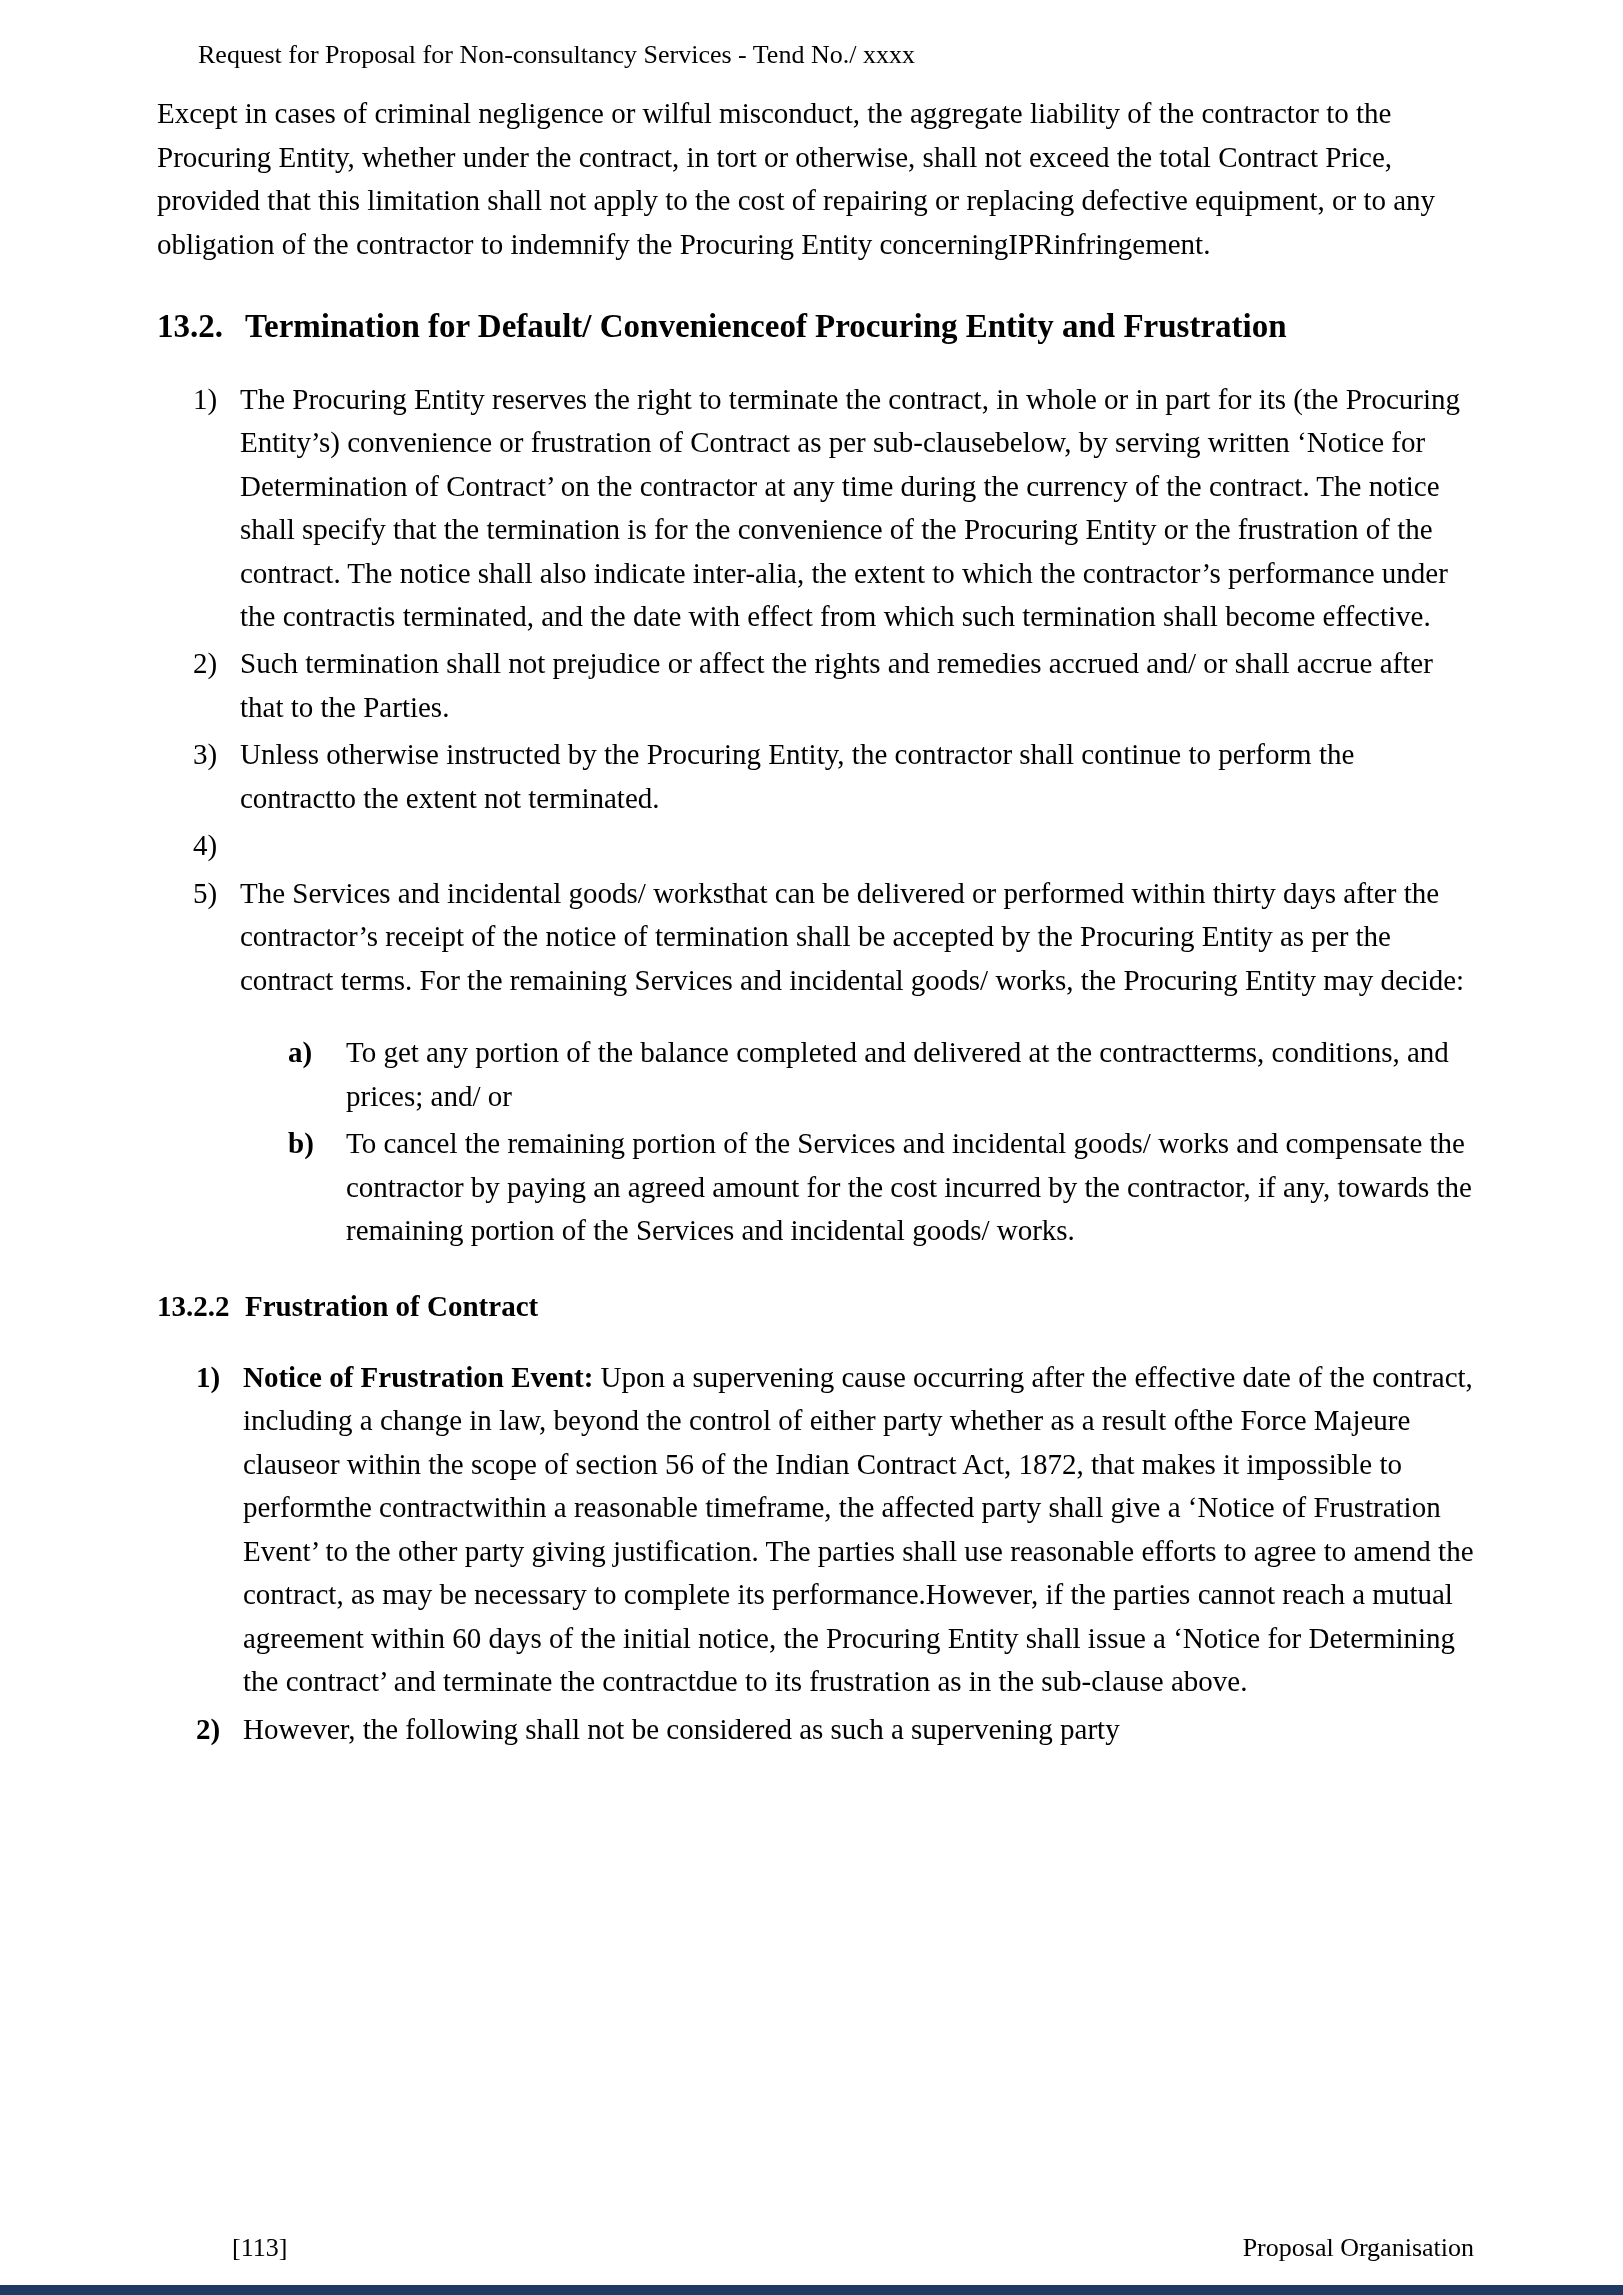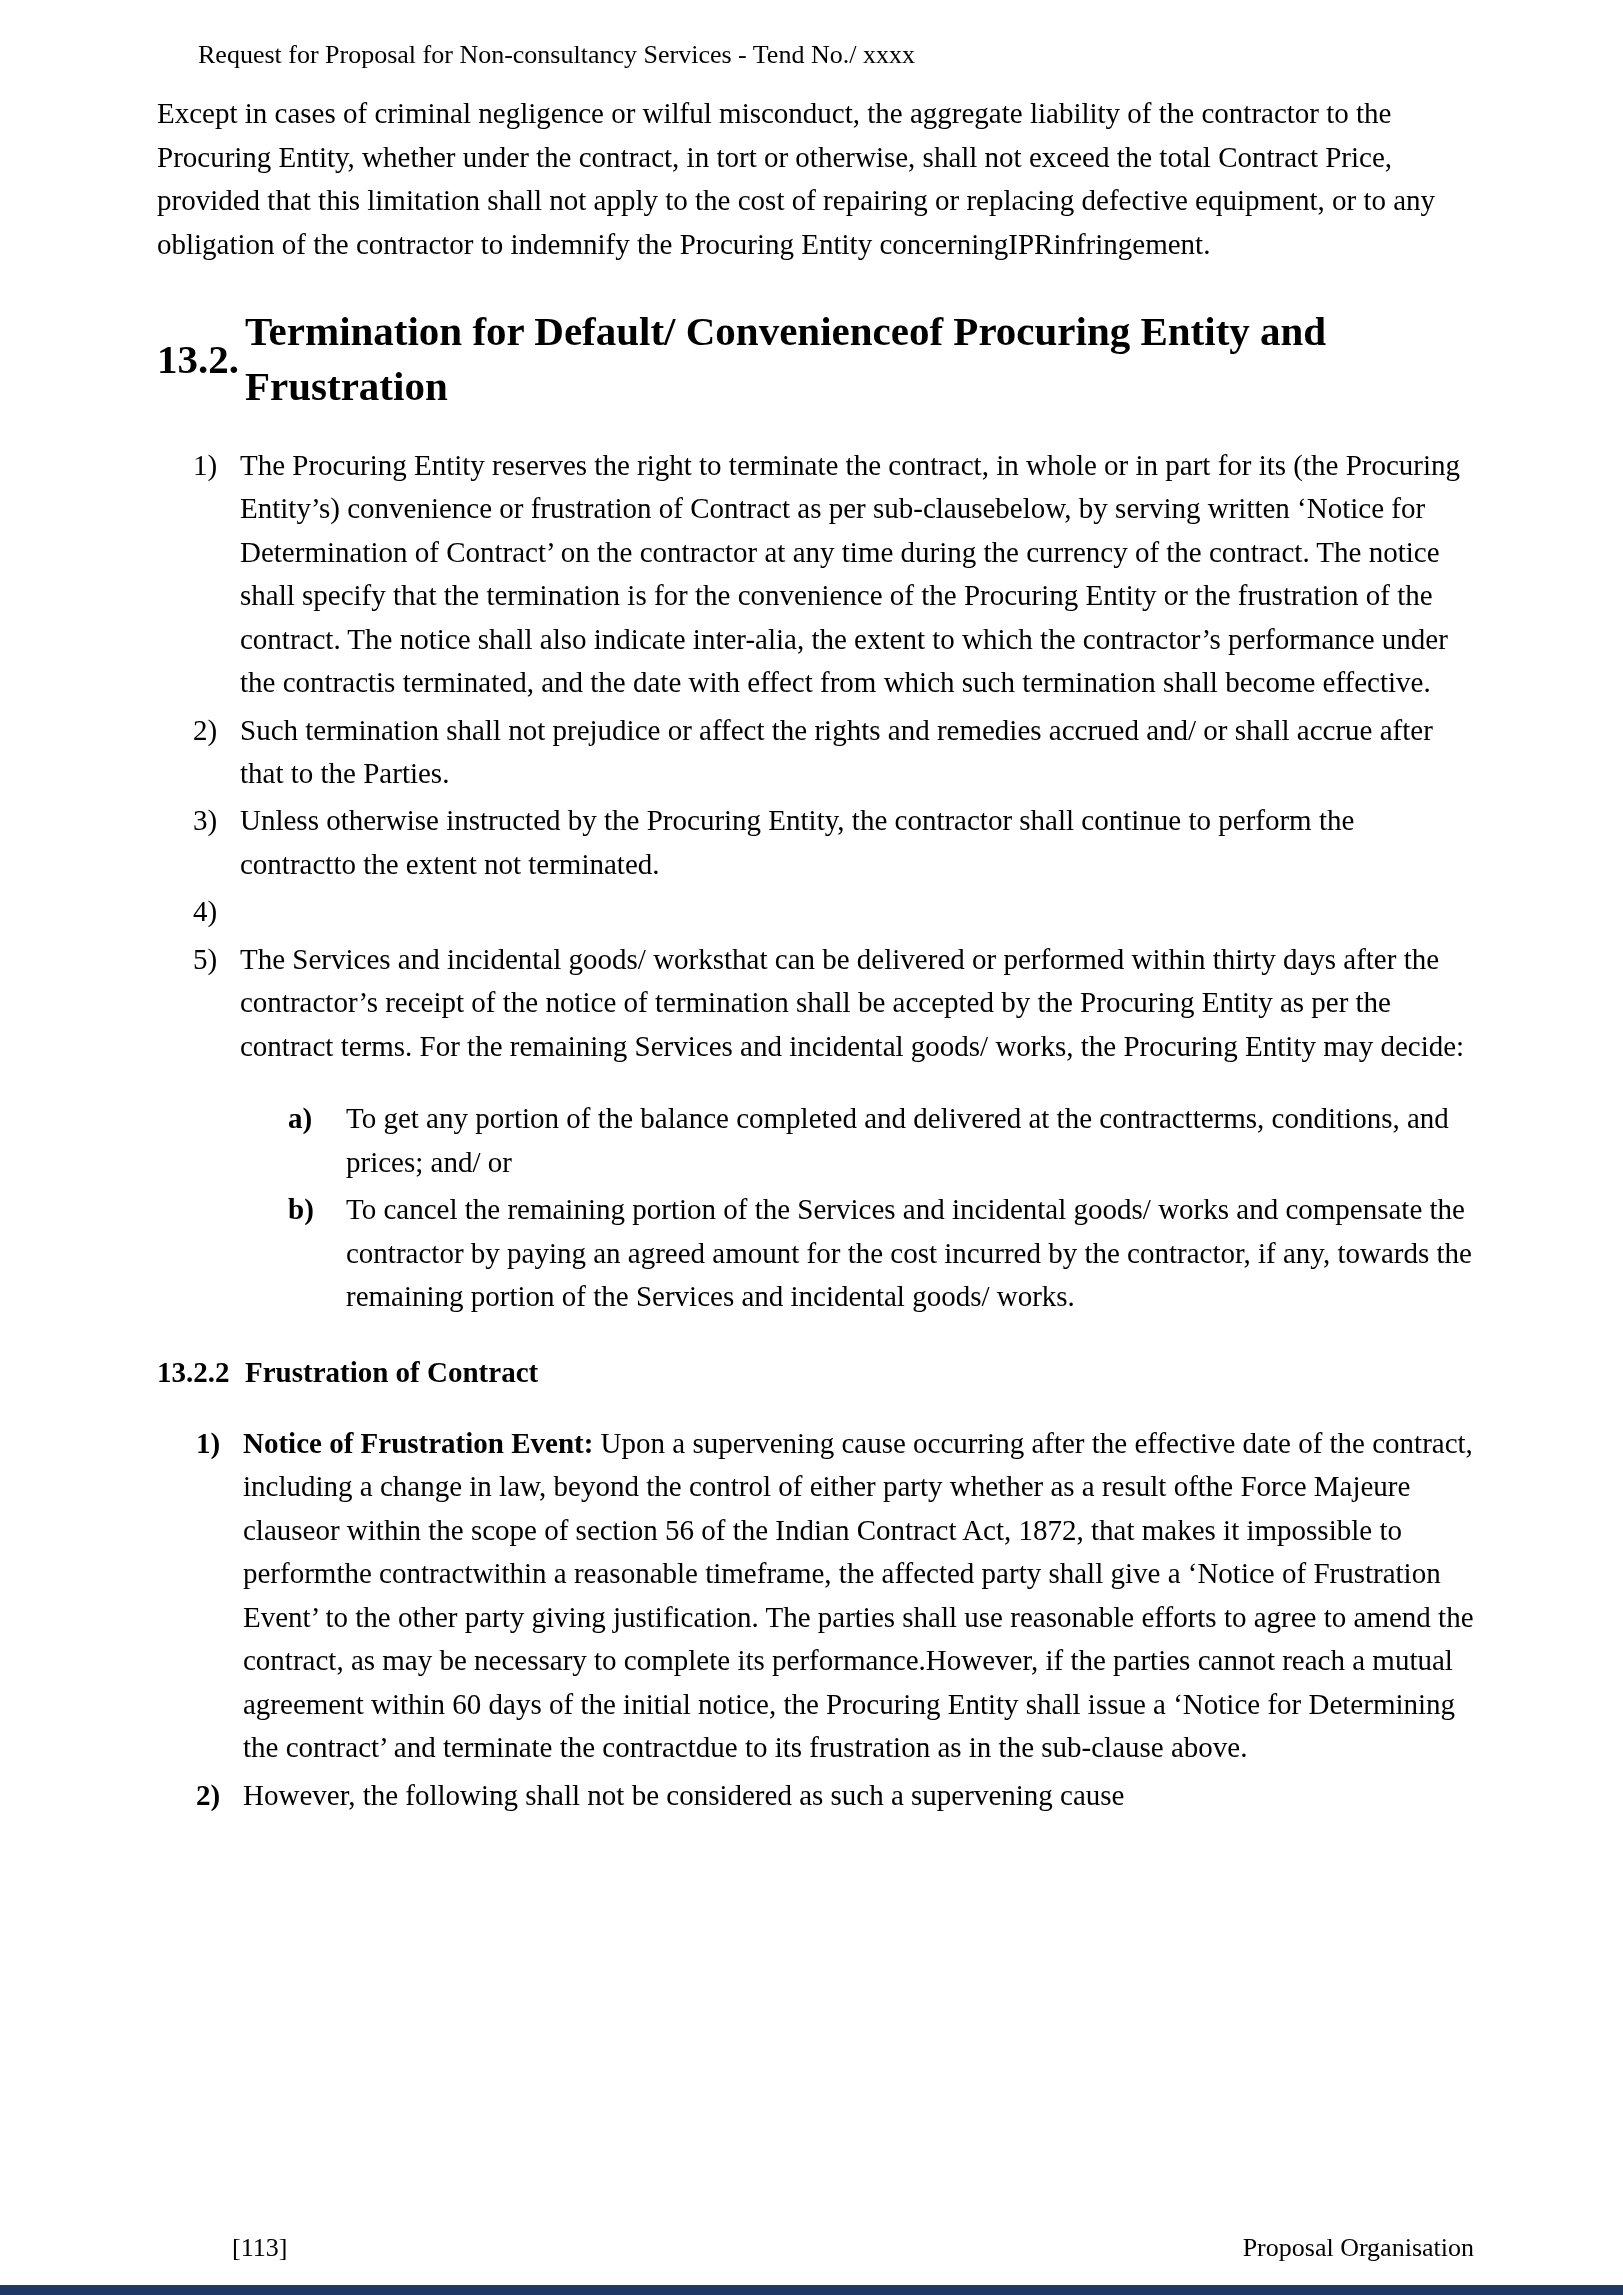--- a/index.html
+++ b/index.html
@@ -32,11 +32,10 @@
   }
   .section-heading {
     display: flex;
-    font-size: 41px;
+    font-size: 33px;
     font-weight: bold;
     line-height: 1.35;
     margin-top: 38px;
-    align-items: center;
   }
   .section-heading .sec-num { width: 88px; flex: none; }
   .subsection-heading {

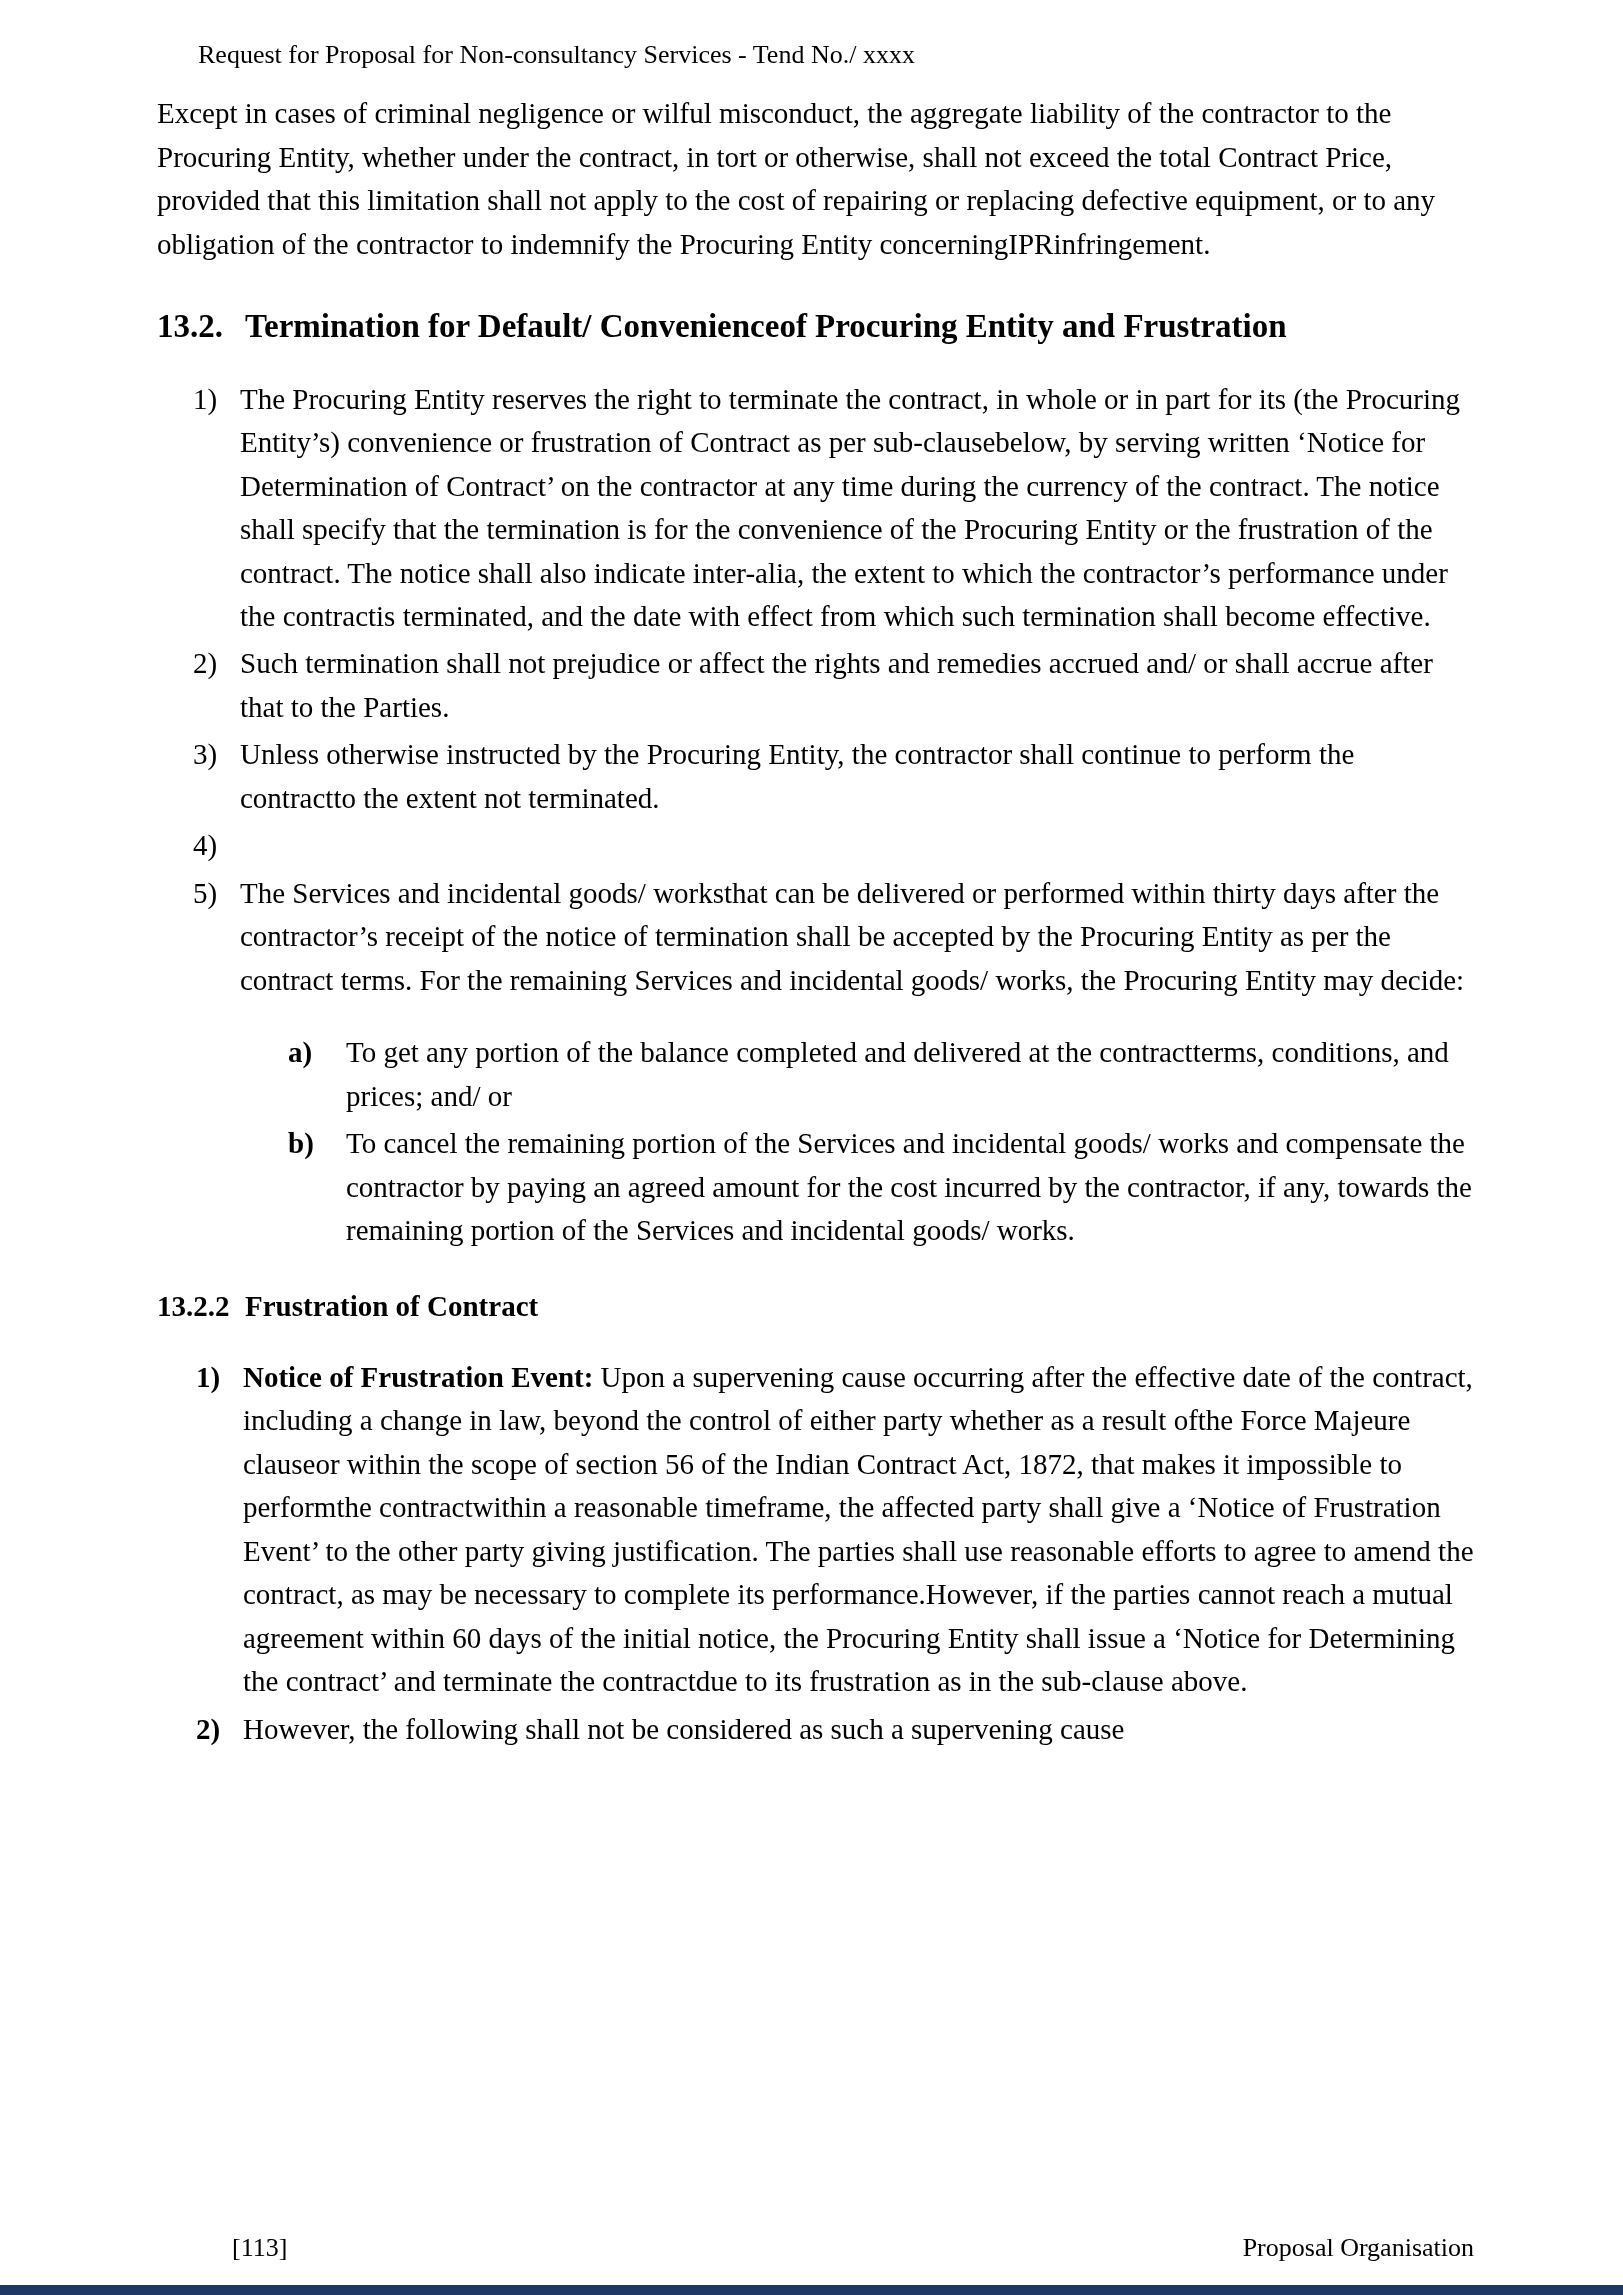--- a/index.html
+++ b/index.html
@@ -164,7 +164,7 @@
     </li>
     <li>
       <span class="marker">2)</span>
-      <span class="item-text"><b class="item-lead"></b><span>However, the following shall not be considered as such a supervening cause</span></span>
+      <span class="item-text"><b class="item-lead"></b><span>However, the following shall not be considered as such a supervening party</span></span>
     </li>
   </ol>
 

